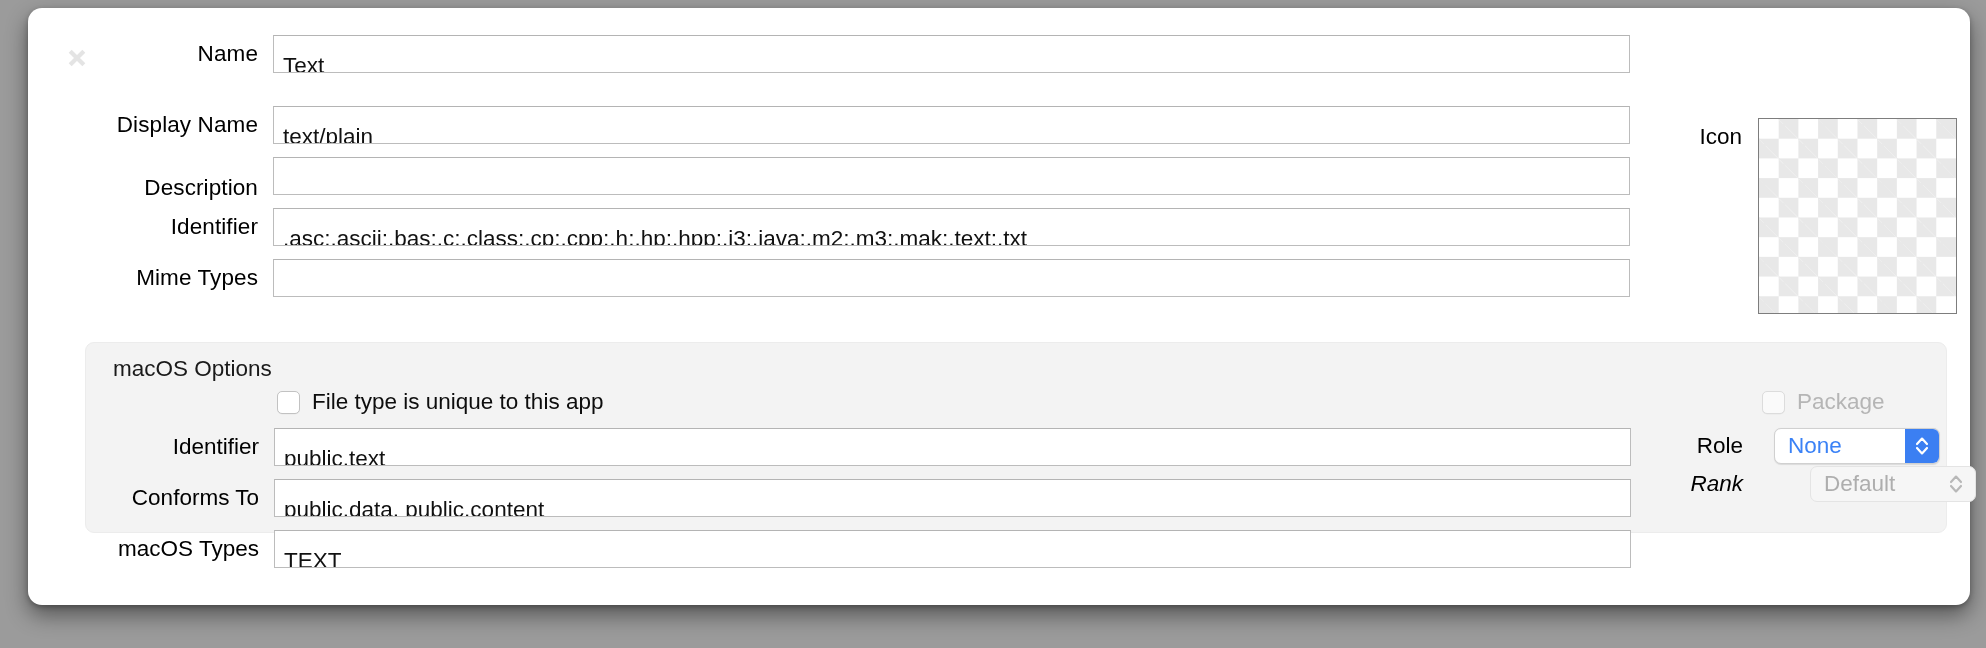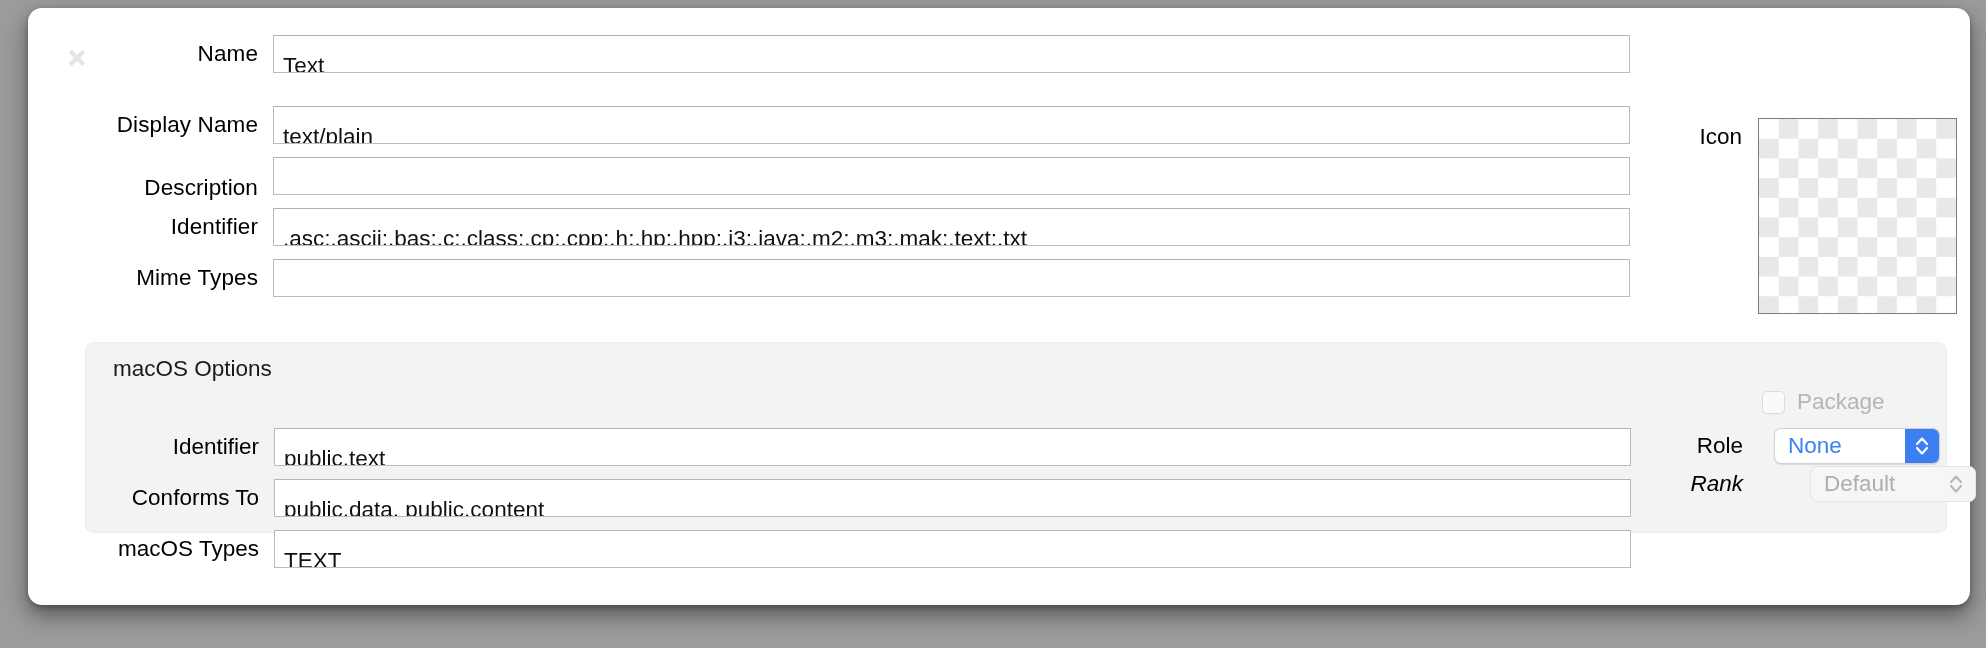--- a/index.html
+++ b/index.html
@@ -236,6 +236,10 @@
 
     <div class="group-title">macOS Options</div>
 
+    <div class="checkbox-row" style="left:191px;top:46px;">
+      <span class="cb-box"></span>
+      <span class="cb-label">File type is unique to this app</span>
+    </div>
 
     <div class="checkbox-row" style="left:1676px;top:46px;">
       <span class="cb-box disabled"></span>

